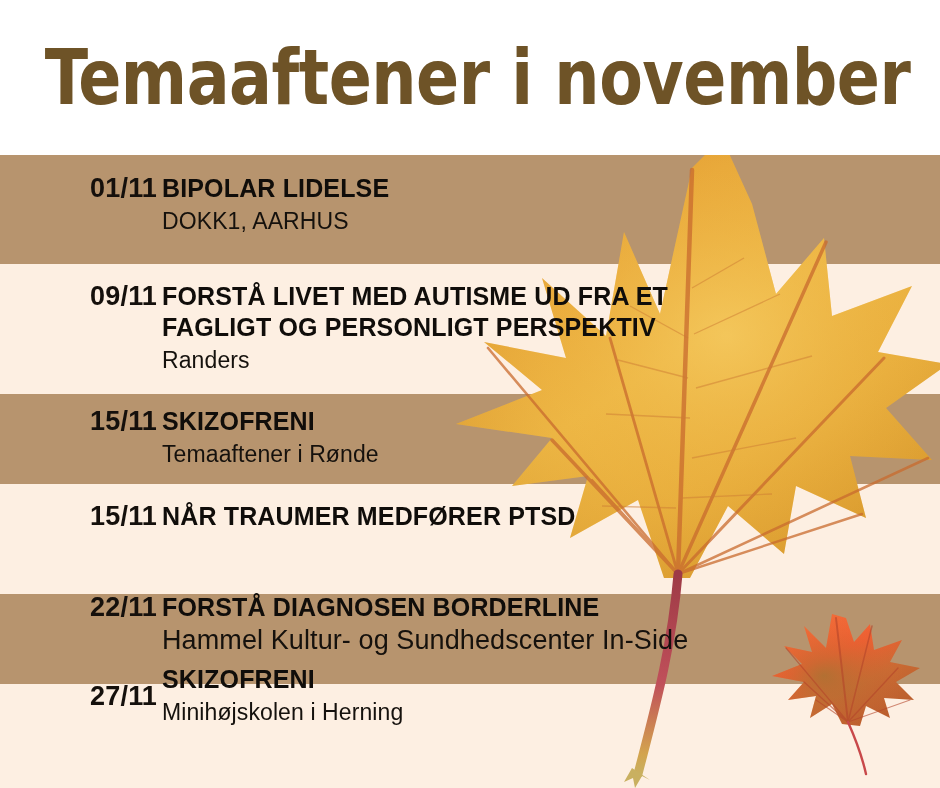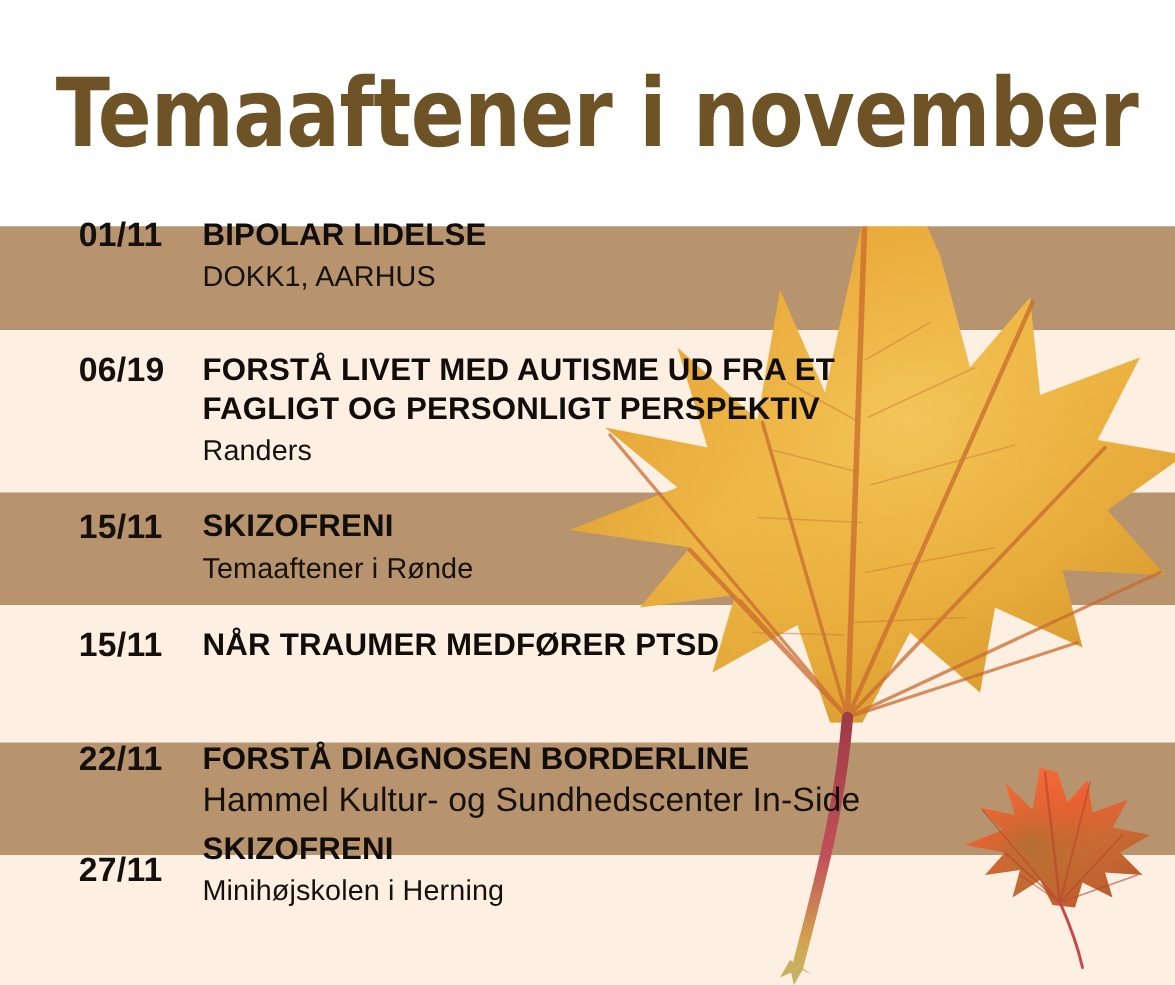--- a/index.html
+++ b/index.html
@@ -15,7 +15,7 @@
 
   
   .header{
-    position:absolute;left:0;top:0;width:940px;height:181px;
+    position:absolute;left:0;top:0;width:940px;height:155px;
     background:#ffffff;
     display:flex;align-items:center;
   }

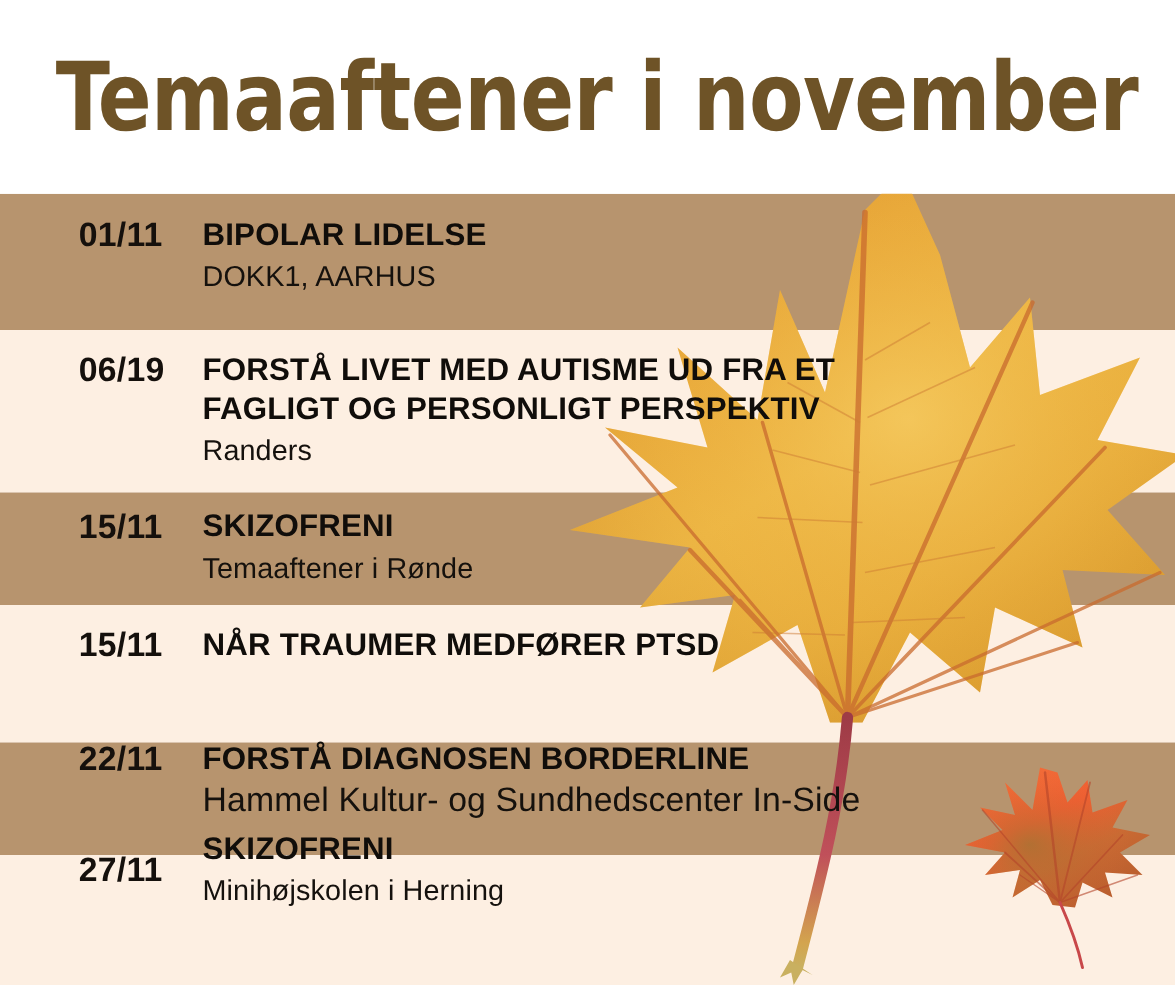--- a/index.html
+++ b/index.html
@@ -52,7 +52,7 @@
   }
   .row-date{
     flex:0 0 auto;width:162px;
-    padding-left:63px;
+    padding-left:90px;
     box-sizing:border-box;
     font-weight:700;
     font-size:27px;

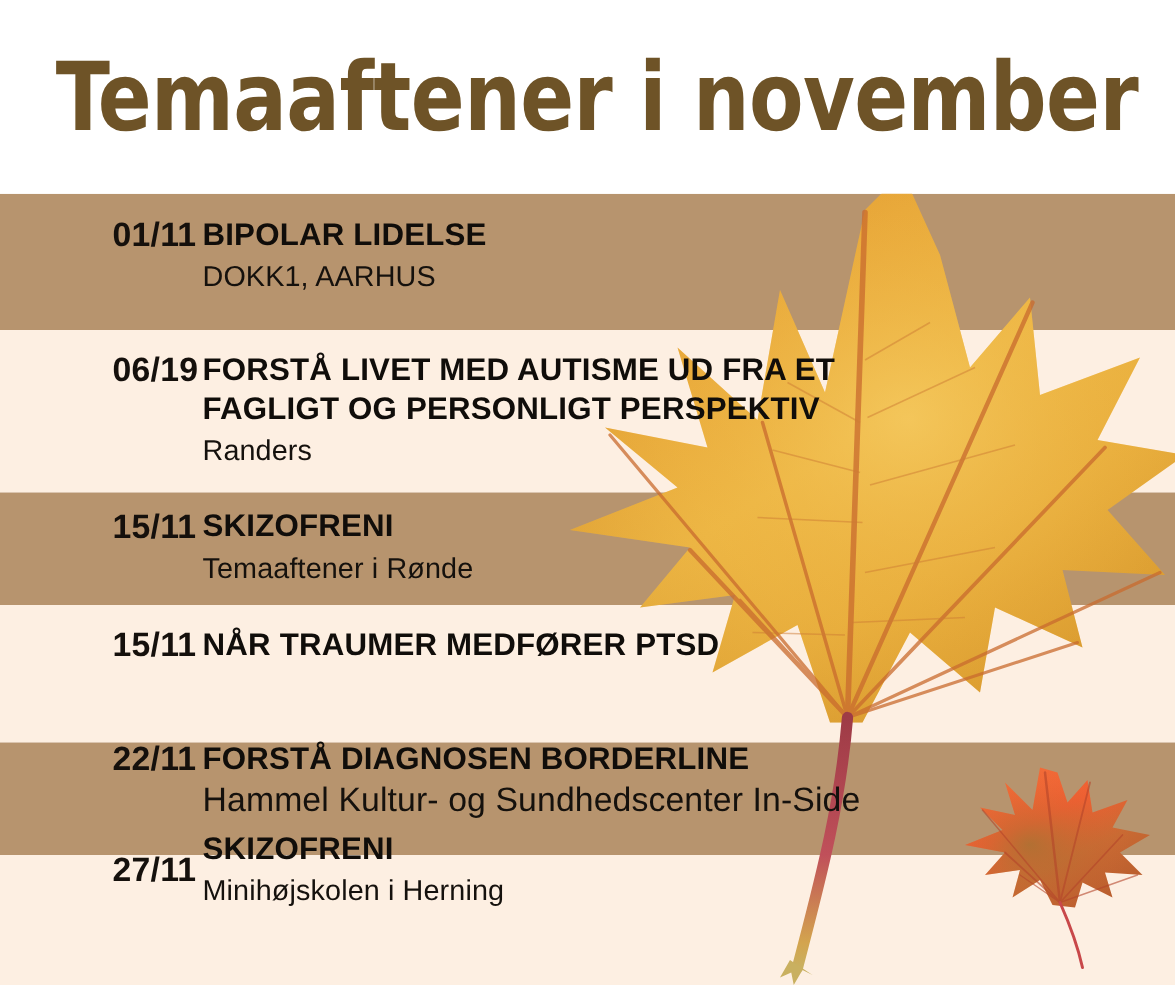--- a/index.html
+++ b/index.html
@@ -215,7 +215,7 @@
     </div>
 
     <div class="row" id="row-1">
-      <div class="row-date">06/19</div>
+      <div class="row-date">09/11</div>
       <div class="row-body">
         <div class="row-title">FORSTÅ LIVET MED AUTISME UD FRA ET FAGLIGT OG PERSONLIGT PERSPEKTIV</div>
         <div class="row-venue">Randers</div>

